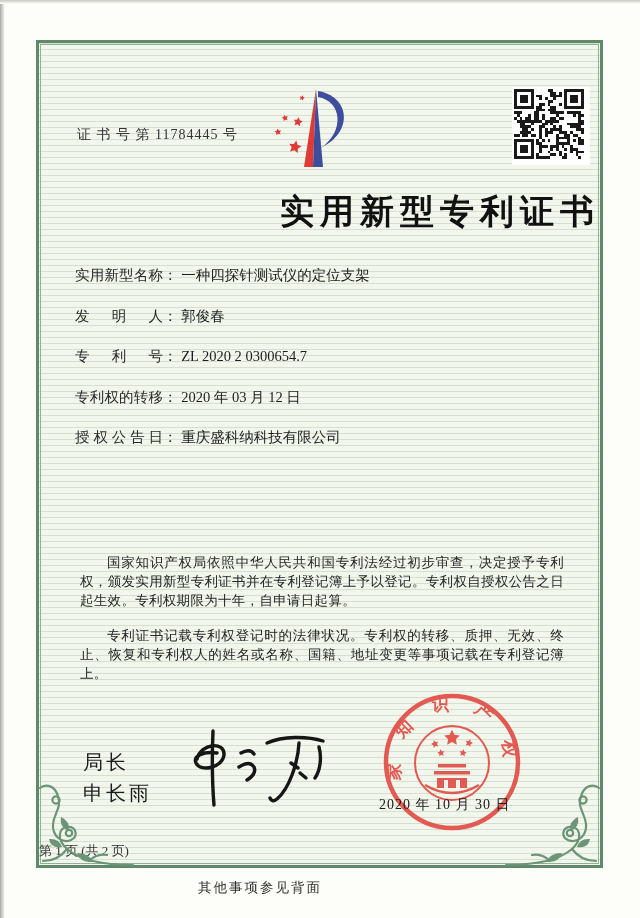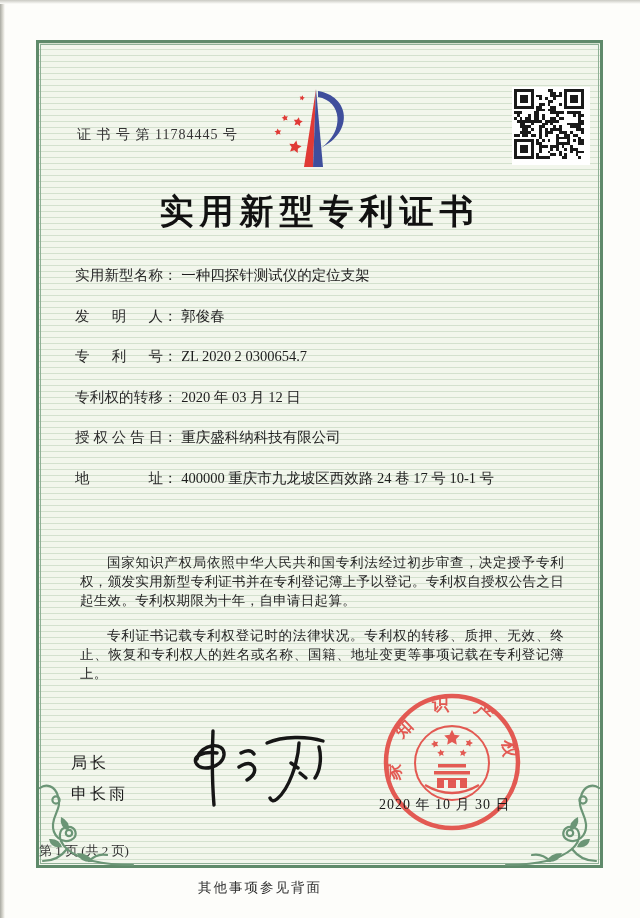--- a/index.html
+++ b/index.html
@@ -30,7 +30,7 @@
   .qr{position:absolute;left:473px;top:44px;width:74px;height:74px;background:#fff;padding:2px;}
   .qr svg{display:block;width:70px;height:70px;shape-rendering:crispEdges;}
 
-  .title{position:absolute;left:0;top:146px;width:100%;text-align:center;
+  .title{position:absolute;left:0;top:146px;width:100%;text-align:right;
     font-size:34px;font-weight:bold;letter-spacing:6px;color:#111;}
 
   .fields{position:absolute;left:36px;top:223px;right:18px;font-size:14.5px;}

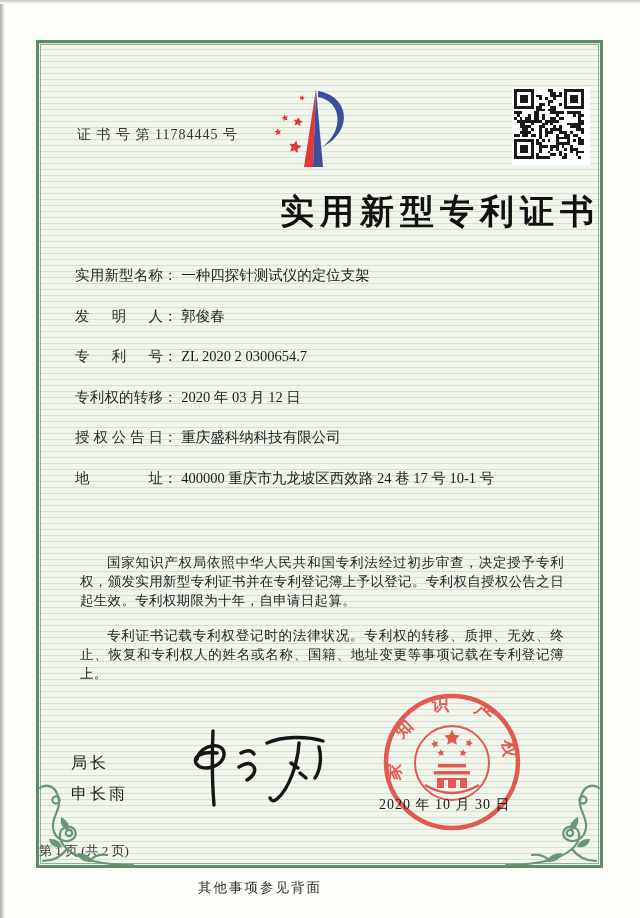--- a/index.html
+++ b/index.html
@@ -126,10 +126,6 @@
     <div class="frow">
       <span class="flabel">授权公告日</span><span class="fcolon">：</span>
       <span class="fvalue">重庆盛科纳科技有限公司</span>
-    </div>
-    <div class="frow">
-      <span class="flabel">地址</span><span class="fcolon">：</span>
-      <span class="fvalue">400000 重庆市九龙坡区西效路 24 巷 17 号 10-1 号</span>
     </div>
   </div>
 

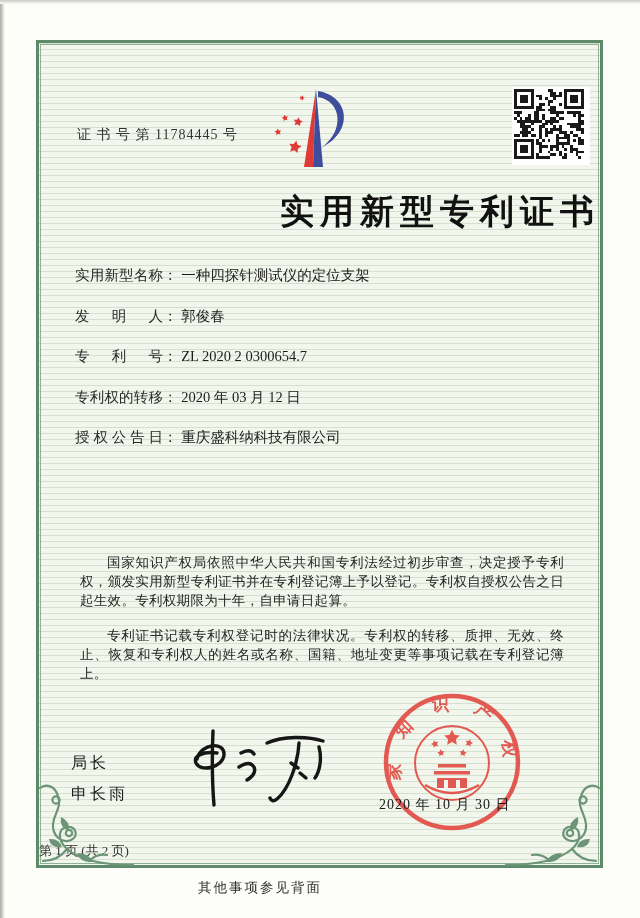--- a/index.html
+++ b/index.html
@@ -45,7 +45,7 @@
     font-size:13.5px;line-height:19px;text-align:justify;color:#262626;letter-spacing:.3px;}
   .paras p{margin:16px;text-indent:2em;}
 
-  .signer{position:absolute;left:32px;top:704px;font-size:16px;letter-spacing:3px;
+  .signer{position:absolute;left:44px;top:704px;font-size:20px;letter-spacing:3px;
     line-height:31px;color:#1c1c1c;font-family:Liberation Serif, serif;}
   .signature{position:absolute;left:128px;top:672px;width:170px;height:96px;}
 

